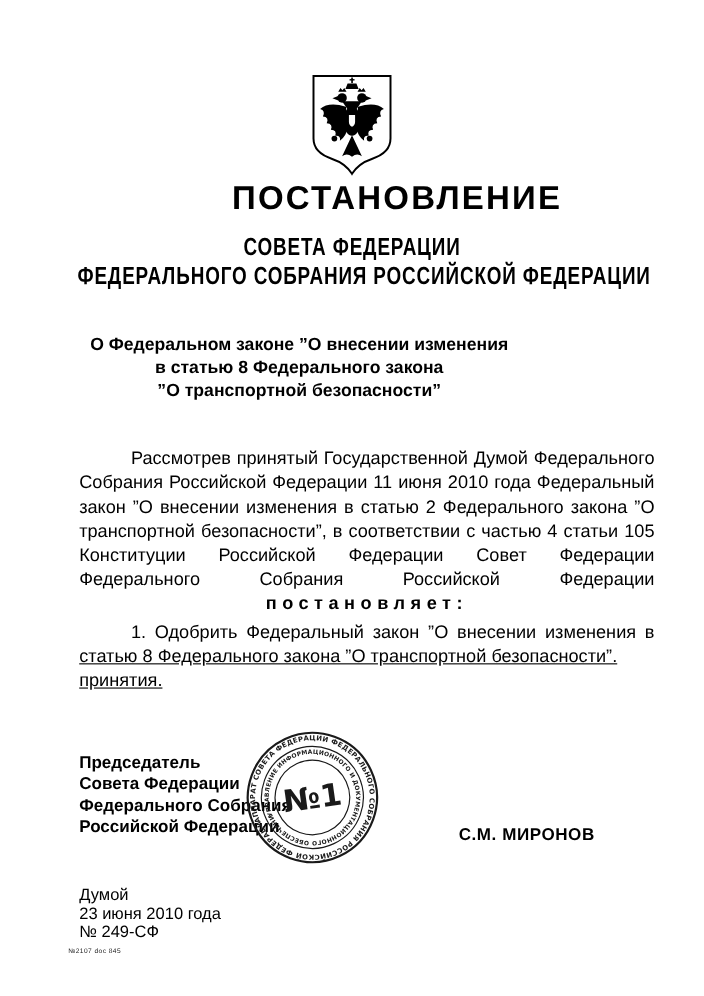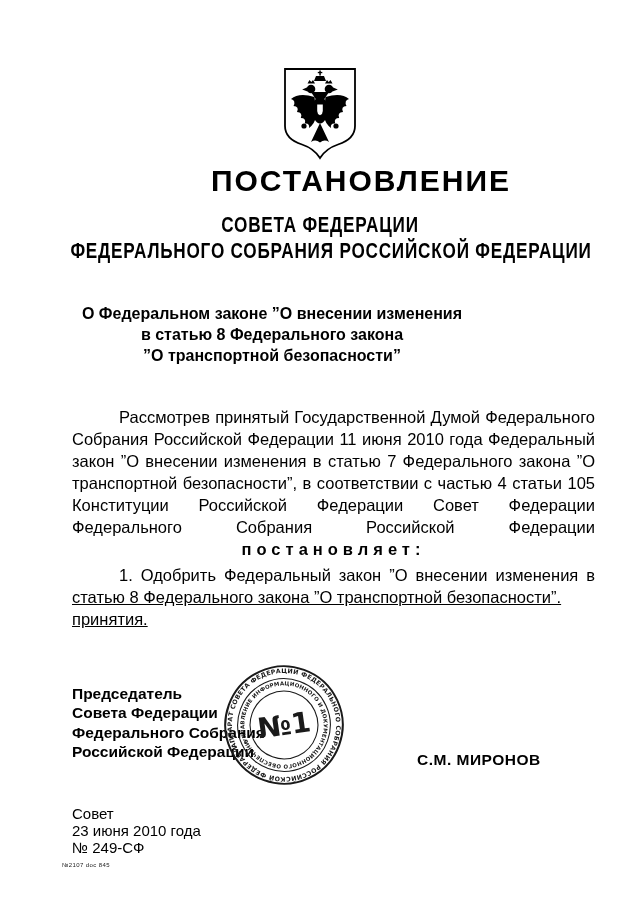--- a/index.html
+++ b/index.html
@@ -85,7 +85,7 @@
   <div class="body-text">
     <div class="jline indent">Рассмотрев принятый Государственной Думой Федерального</div>
     <div class="jline">Собрания Российской Федерации 11 июня 2010 года Федеральный</div>
-    <div class="jline">закон ”О внесении изменения в статью 7 Федерального закона ”О</div>
+    <div class="jline">закон ”О внесении изменения в статью 2 Федерального закона ”О</div>
     <div class="jline">транспортной безопасности”, в соответствии с частью 4 статьи 105</div>
     <div class="jline">Конституции Российской Федерации Совет Федерации</div>
     <div class="jline">Федерального Собрания Российской Федерации</div>

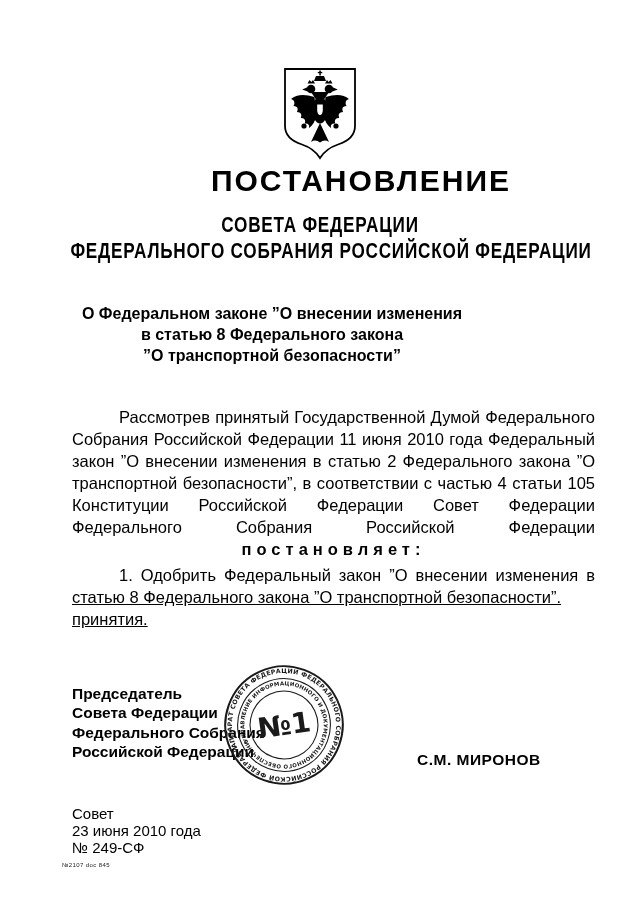--- a/index.html
+++ b/index.html
@@ -129,7 +129,7 @@
   </div>
 
   <div class="place-date">
-    <div>Совет</div>
+    <div>Думой</div>
     <div>23 июня 2010 года</div>
     <div>№ 249-СФ</div>
   </div>

